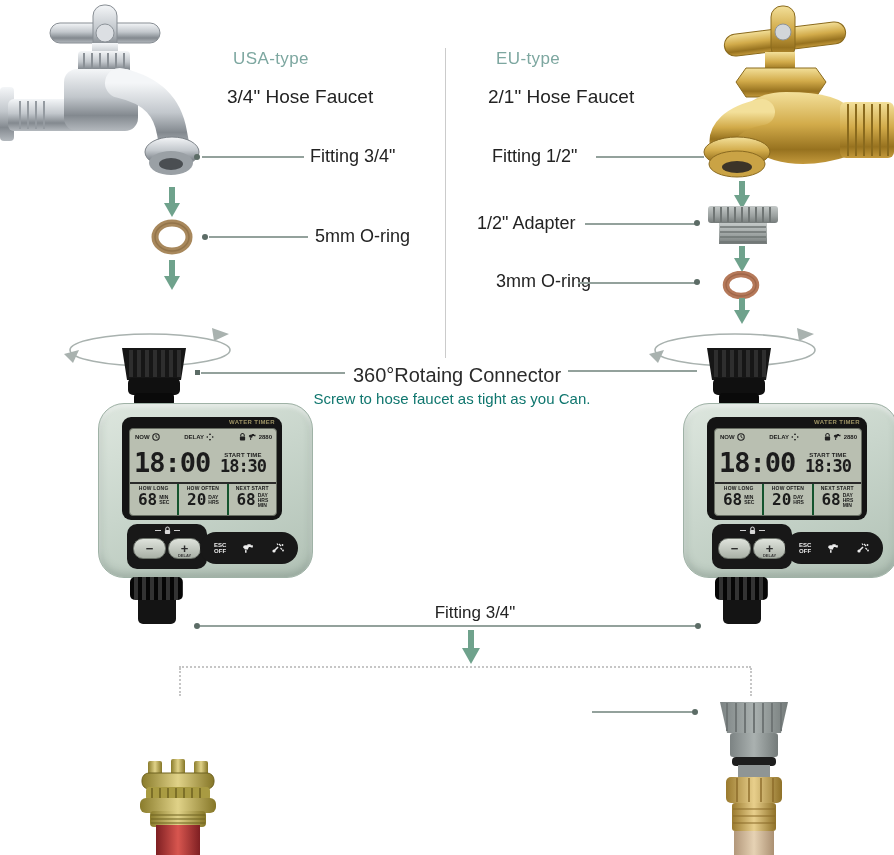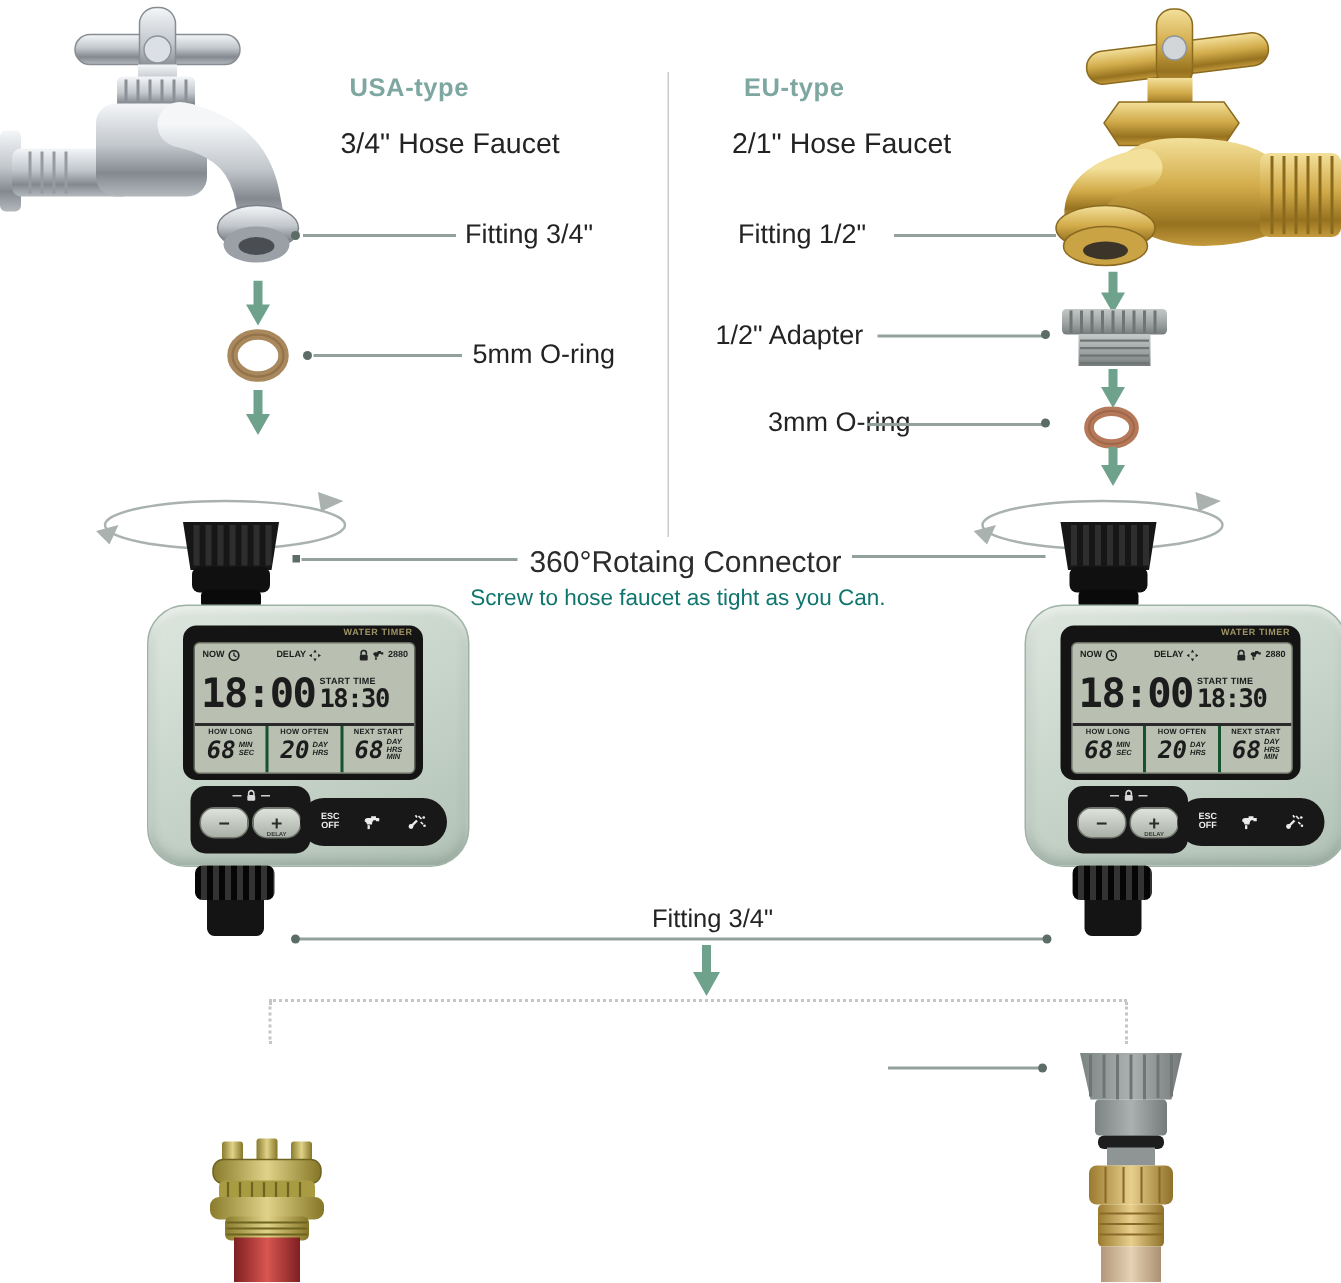--- a/index.html
+++ b/index.html
@@ -8,7 +8,7 @@
   .abs{position:absolute;}
   .lbl{font-size:18px;white-space:nowrap;color:#232323;}
   .big-lbl{font-size:19px;white-space:nowrap;color:#232323;}
-  .heading{font-size:17px;font-weight:bold;color:#7da7a0;letter-spacing:.4px;white-space:nowrap;}
+  .heading{font-size:17px;font-weight:normal;color:#7da7a0;letter-spacing:.4px;white-space:nowrap;}
   .leader{height:2px;background:#93a19c;}
   .dot{width:6px;height:6px;border-radius:50%;background:#5c6c66;}
   .sqdot{width:5px;height:5px;background:#5c6c66;}

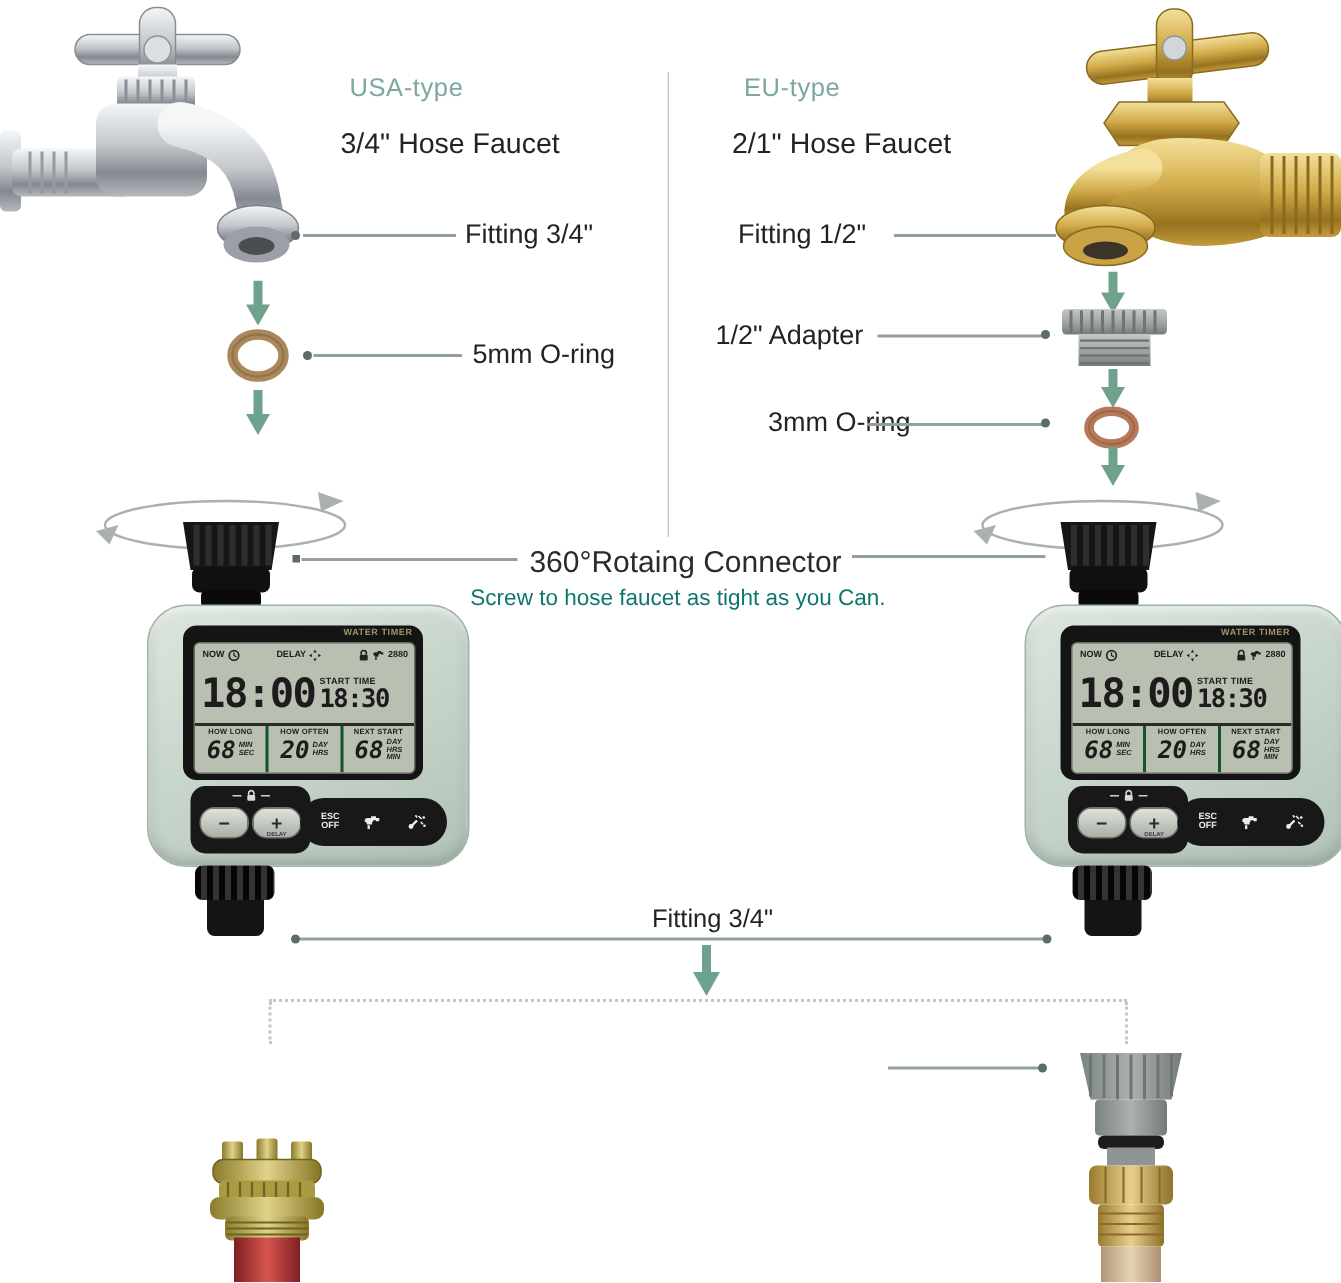--- a/index.html
+++ b/index.html
@@ -214,7 +214,7 @@
     <ellipse cx="20" cy="14" rx="15" ry="11" fill="none" stroke="#b5795a" stroke-width="6.5"></ellipse>
     <ellipse cx="20" cy="14" rx="15" ry="11" fill="none" stroke="#8a5437" stroke-width="1.3" opacity=".5"></ellipse>
   </svg>
-  <div class="abs lbl" style="left:512px;top:271px">3mm O-ring</div>
+  <div class="abs lbl" style="left:496px;top:271px">3mm O-ring</div>
   <div class="abs leader" style="left:578px;top:282px;width:118px"></div>
   <div class="abs dot" style="left:694px;top:279px"></div>
 

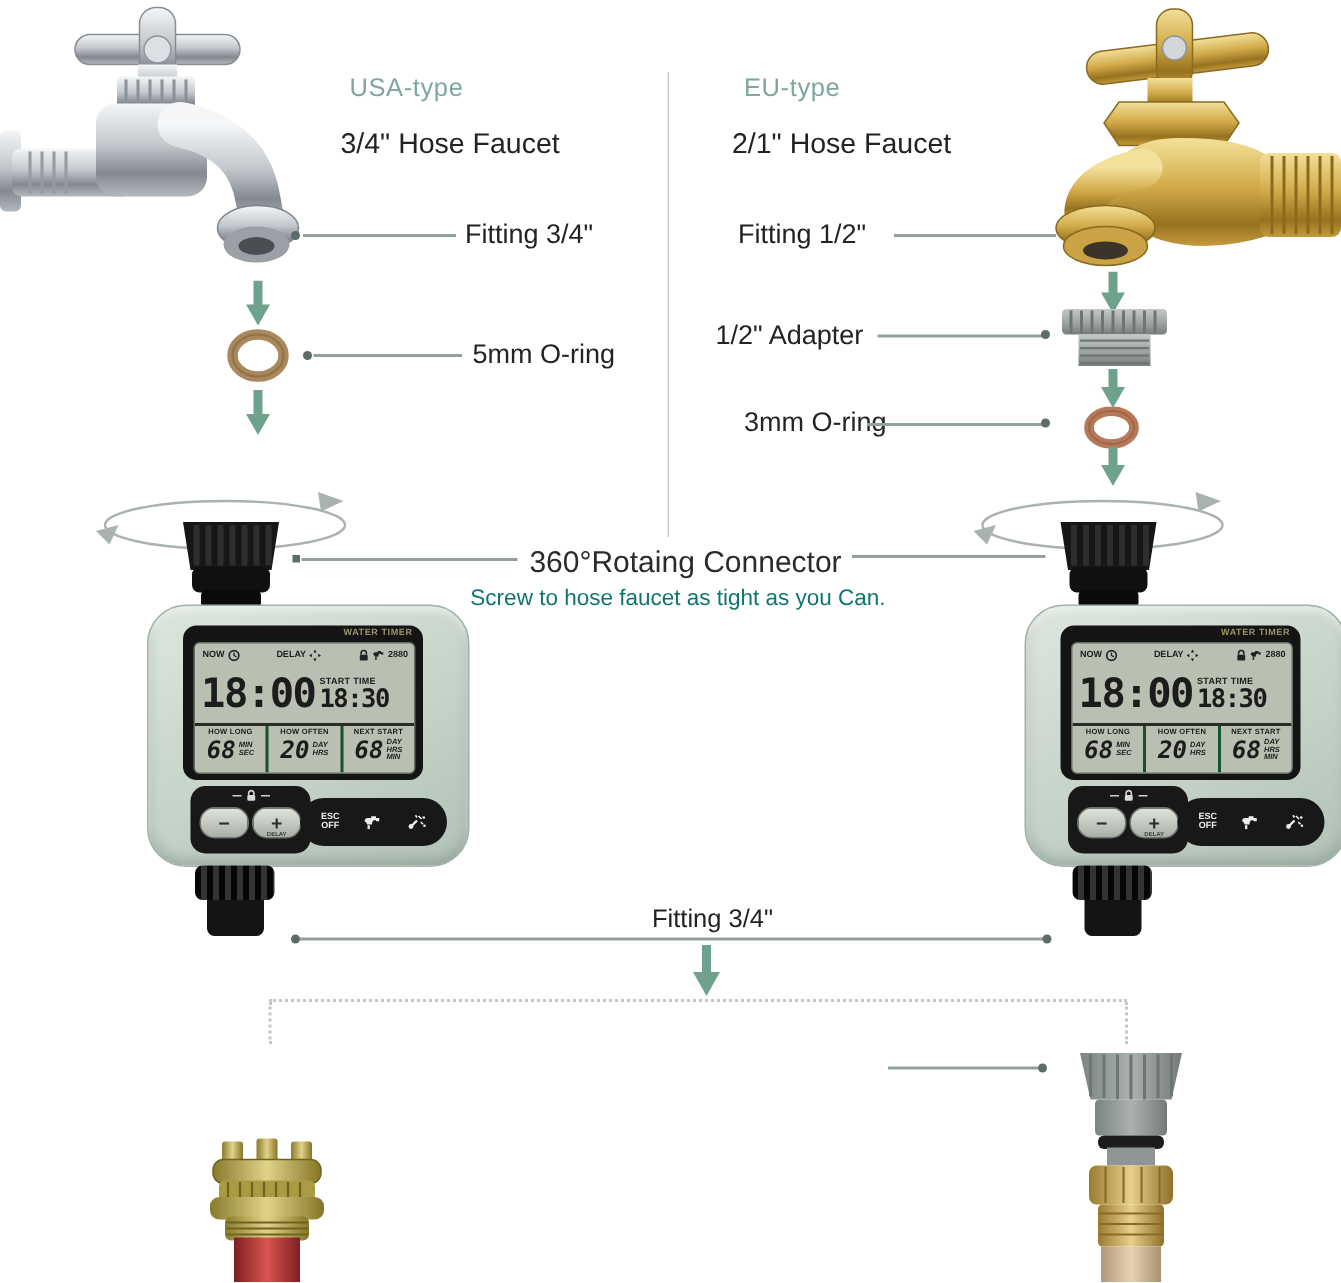--- a/index.html
+++ b/index.html
@@ -35,7 +35,7 @@
   .ic{display:block;}
   .lcd-main{flex:1;display:flex;align-items:center;padding:0 3px 0 4px;}
   .time-big{font-size:27px;font-weight:bold;letter-spacing:-1px;line-height:27px;}
-  .start-col{margin-left:auto;text-align:left;width:60px;}
+  .start-col{margin-left:auto;text-align:center;width:60px;}
   .st-lbl{font-size:6px;font-weight:bold;font-family:"Liberation Sans",sans-serif;letter-spacing:.2px;}
   .st-val{font-size:17px;font-weight:bold;line-height:16px;letter-spacing:-1px;}
   .lcd-r3{height:31px;border-top:2px solid #2a2a2a;display:flex;}

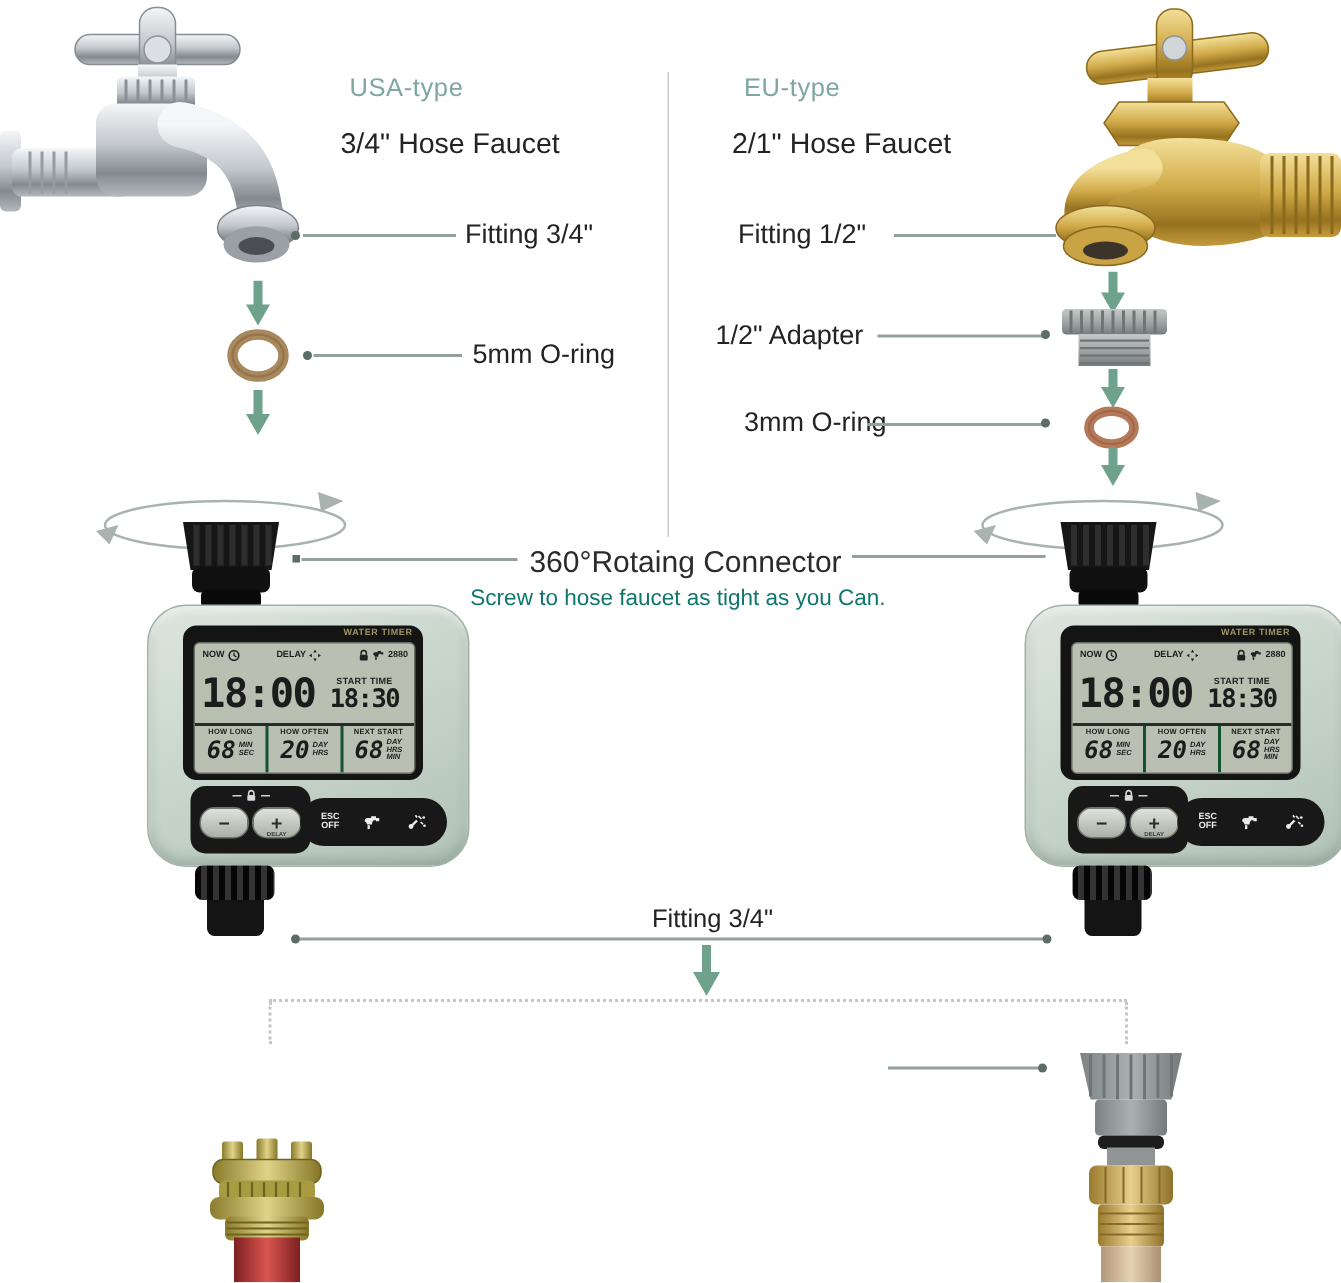--- a/index.html
+++ b/index.html
@@ -42,7 +42,7 @@
   .cell{flex:1;display:flex;flex-direction:column;align-items:center;padding-top:1px;}
   .cell + .cell{border-left:2px solid #14532d;}
   .c-lbl{font-size:5px;font-weight:bold;font-family:"Liberation Sans",sans-serif;letter-spacing:.2px;}
-  .c-val{display:flex;font-style:italic;}
+  .c-val{display:flex;}
   .num{font-size:16px;font-weight:bold;line-height:18px;}
   .units{display:flex;flex-direction:column;justify-content:center;margin-left:2px;
          font-size:5px;line-height:5px;font-weight:bold;font-family:"Liberation Sans",sans-serif;}

